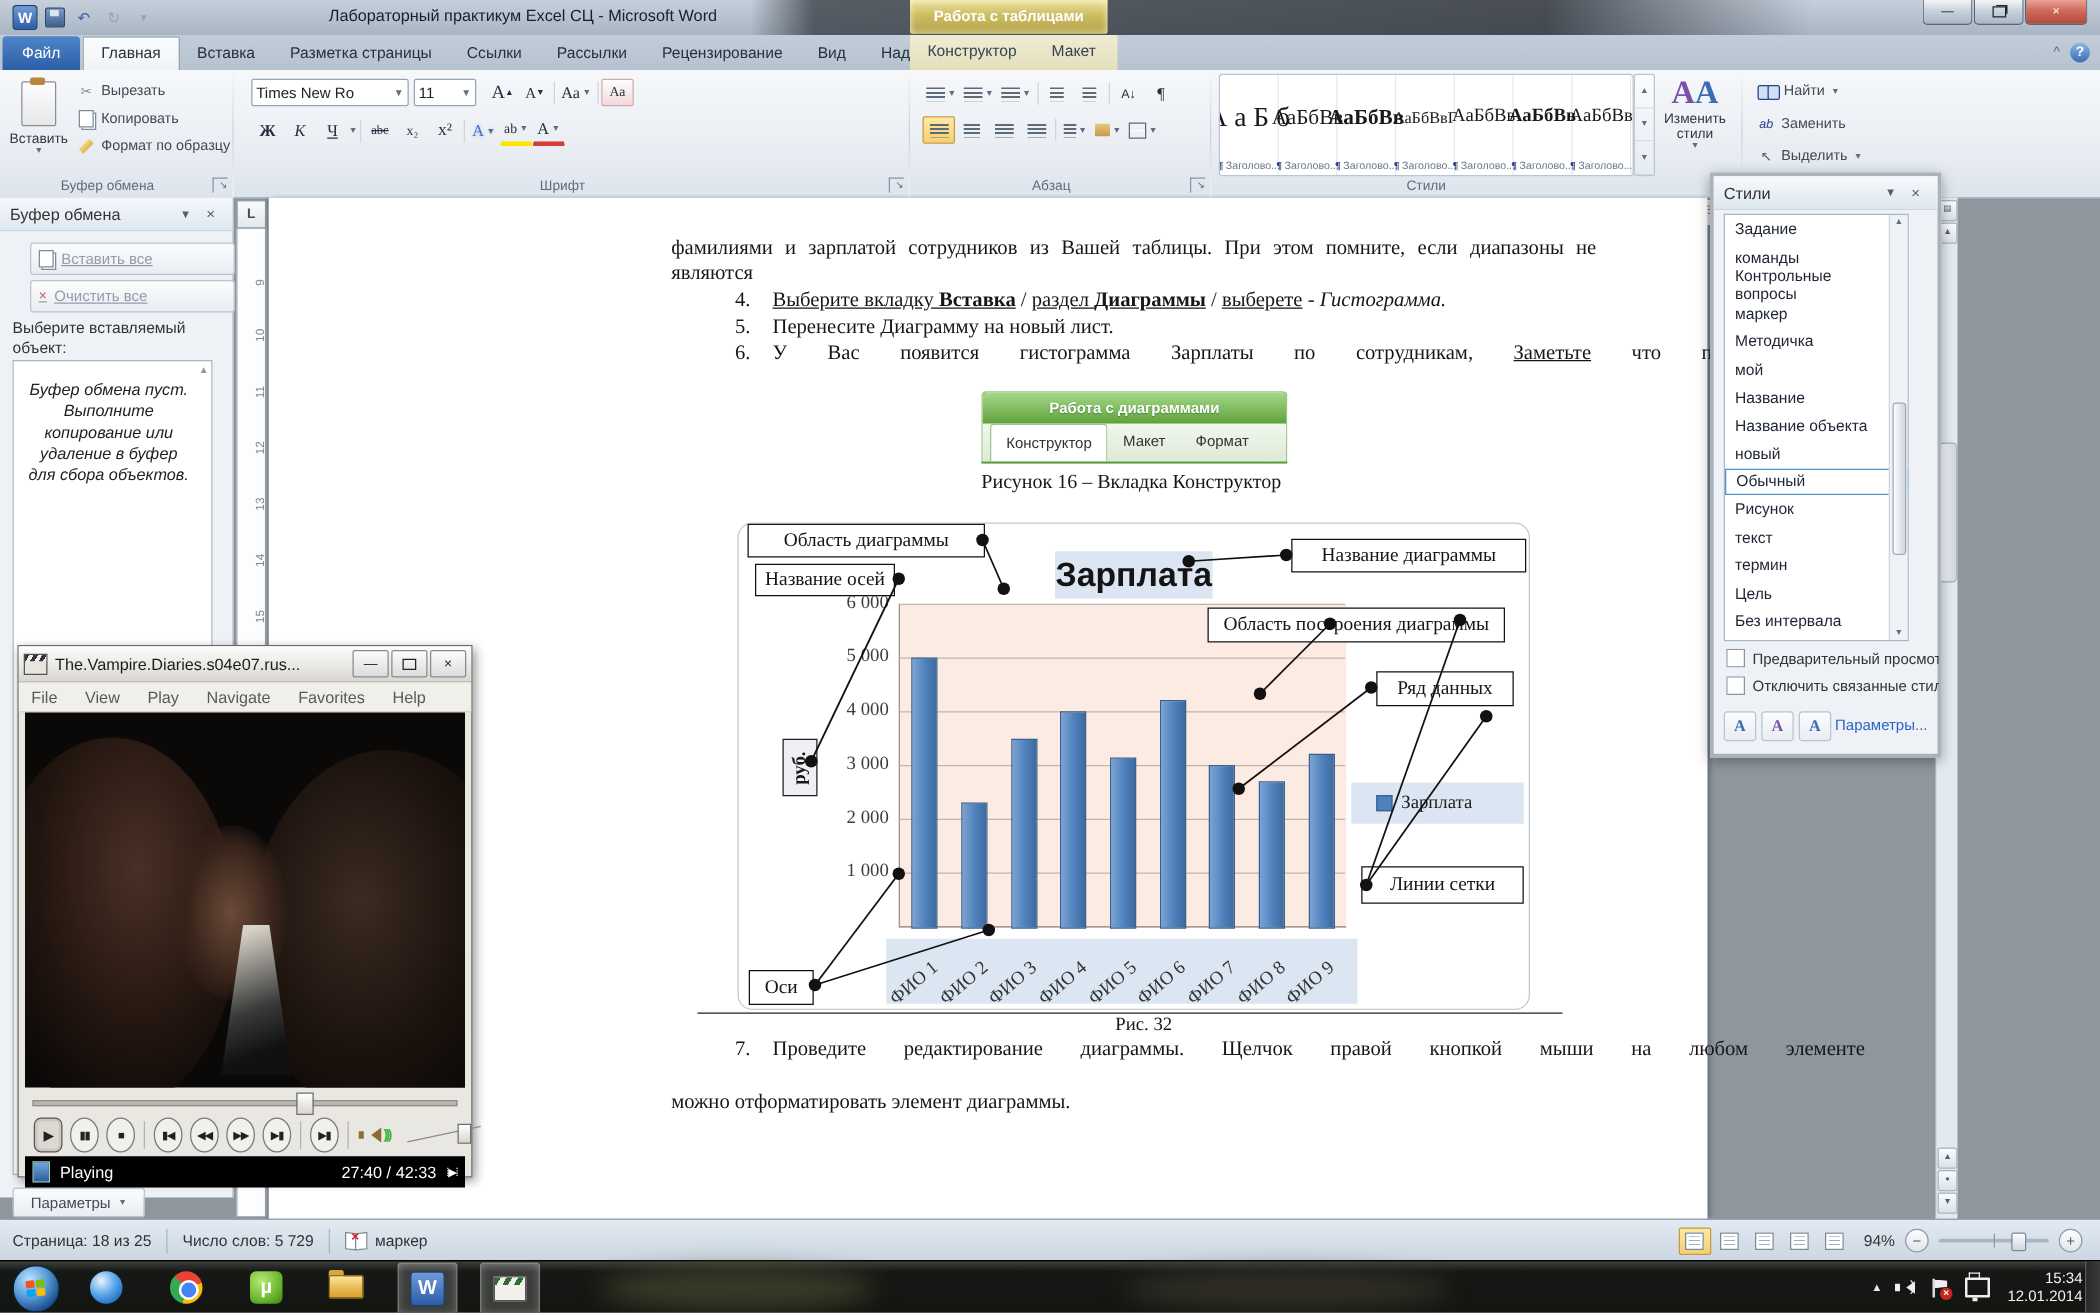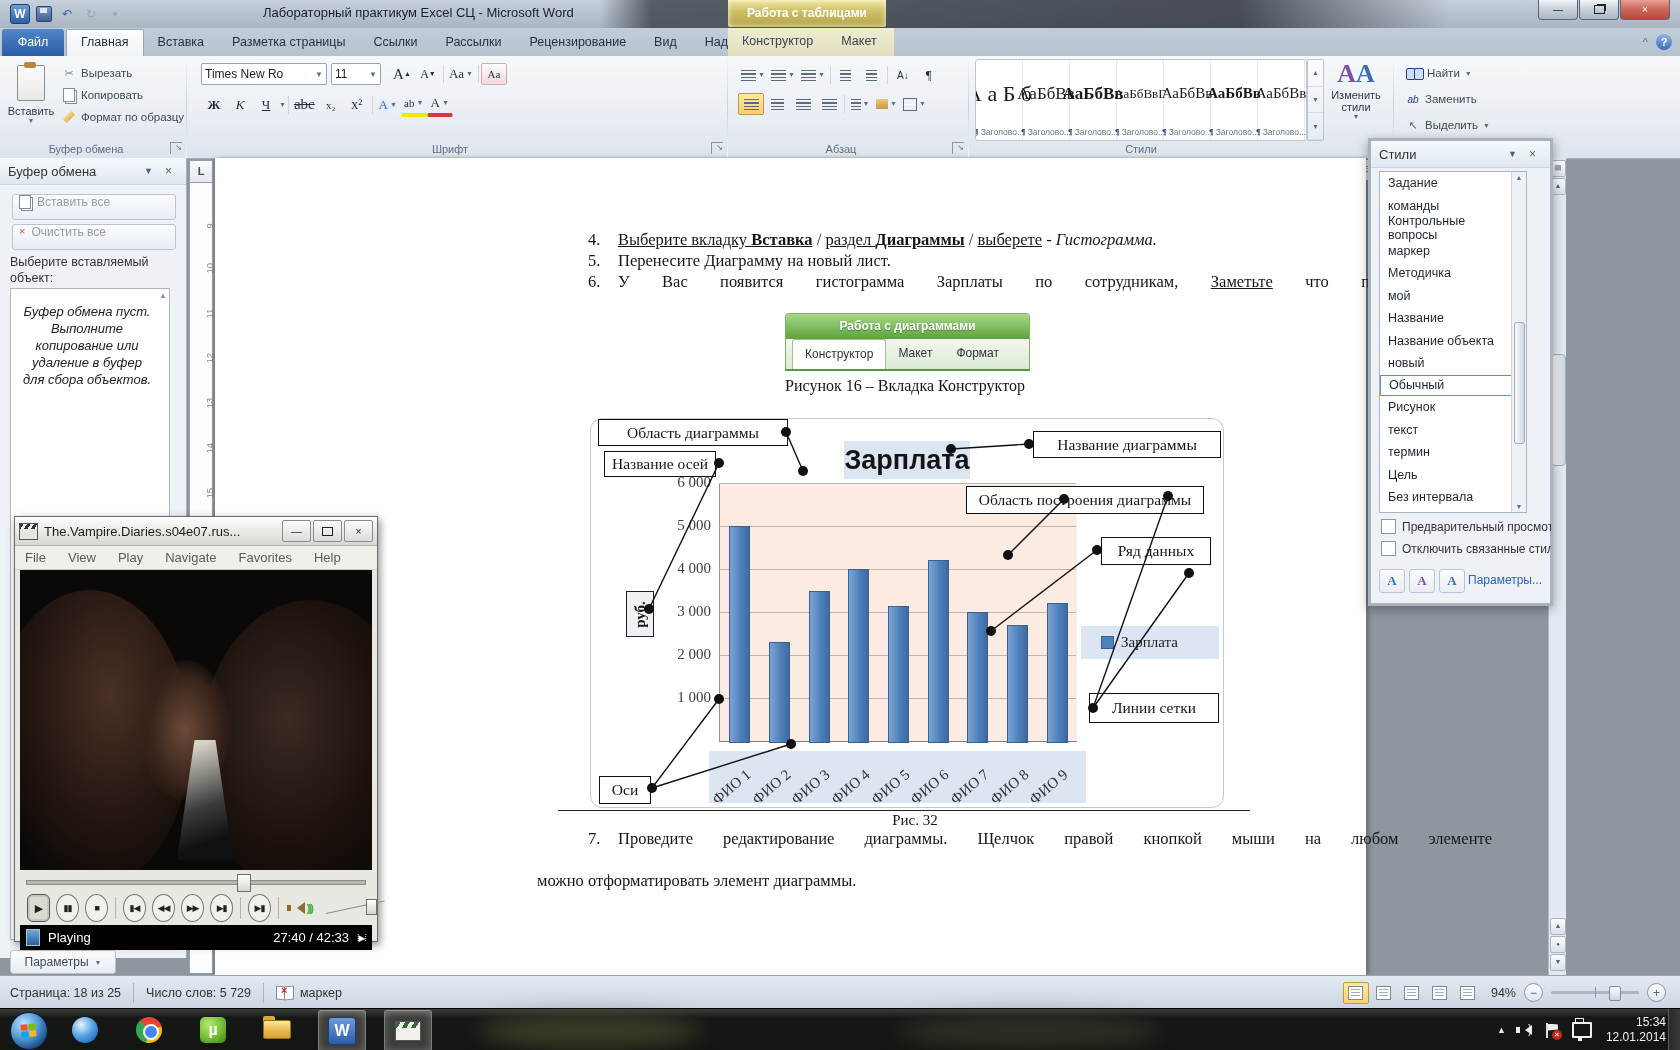--- a/index.html
+++ b/index.html
@@ -365,7 +365,7 @@
         <div class="fbtn" style="text-decoration:underline">Ч</div>
         <span class="dd" style="font-size:7px;color:#5e6e80">▼</span>
         <div class="vline"></div>
-        <div class="fbtn" style="text-decoration:line-through;font-size:15px">abc</div>
+        <div class="fbtn" style="text-decoration:line-through;font-size:10px">abc</div>
         <div class="fbtn" style="font-size:11px">х₂</div>
         <div class="fbtn" style="font-size:14px">х²</div>
         <div class="vline"></div>

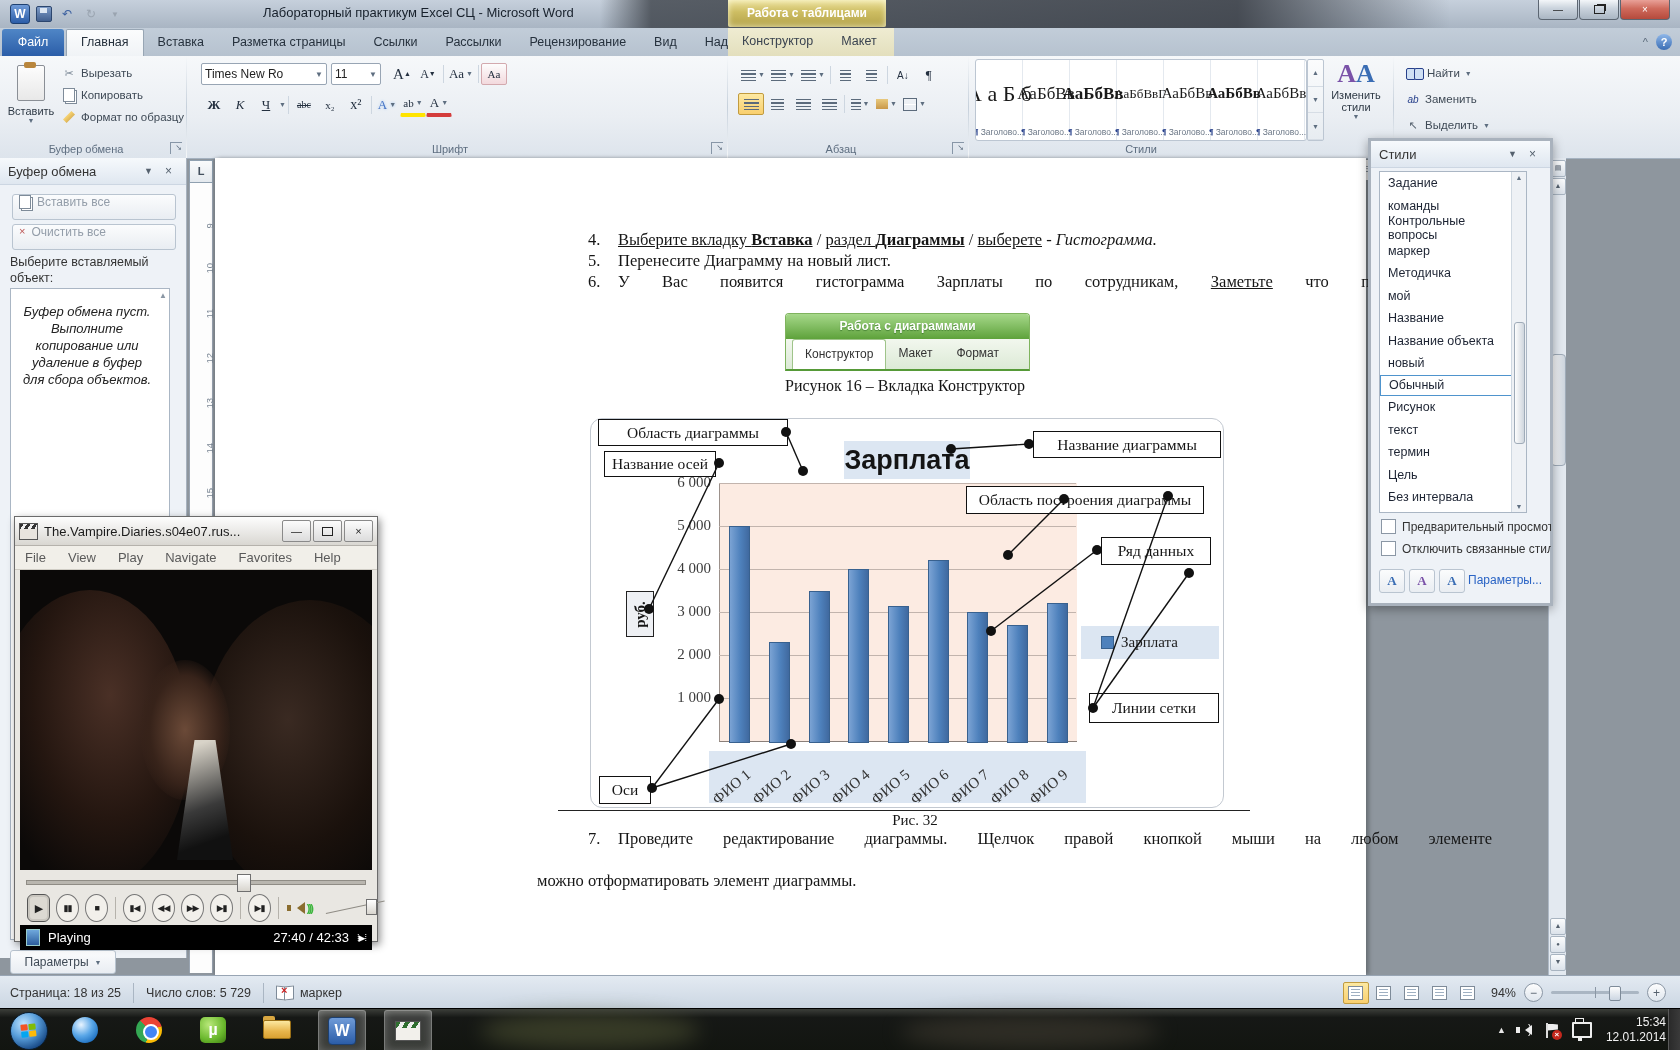--- a/index.html
+++ b/index.html
@@ -128,8 +128,8 @@
     background:linear-gradient(#f6f9fc,#dfe7f0);}
   .pane-hd .sp{flex:1;}
   .pane-hd .pbtn{font-size:9px;color:#55616e;padding:0 6px;}
-  .clip-btn{position:absolute;left:12px;width:150px;height:24px;border:1px solid #b9c4d0;border-radius:3px;
-    background:linear-gradient(#fbfcfd,#e9edf2);display:flex;align-items:flex-start;gap:6px;font-size:12px;color:#939da9;padding:0 6px;}
+  .clip-btn{position:absolute;left:24px;width:150px;height:24px;border:1px solid #b9c4d0;border-radius:3px;
+    background:linear-gradient(#fbfcfd,#e9edf2);display:flex;align-items:center;gap:6px;font-size:12px;color:#939da9;padding:0 6px;text-decoration:underline;}
   .clip-prompt{position:absolute;left:10px;top:96px;width:168px;font-size:12.5px;color:#333;line-height:16px;}
   .clip-box{position:absolute;left:10px;top:130px;width:158px;height:650px;background:#fff;border:1px solid #aab6c4;}
   .clip-empty{margin:14px 16px 0 10px;font-size:13px;font-style:italic;color:#222;text-align:center;line-height:17px;}

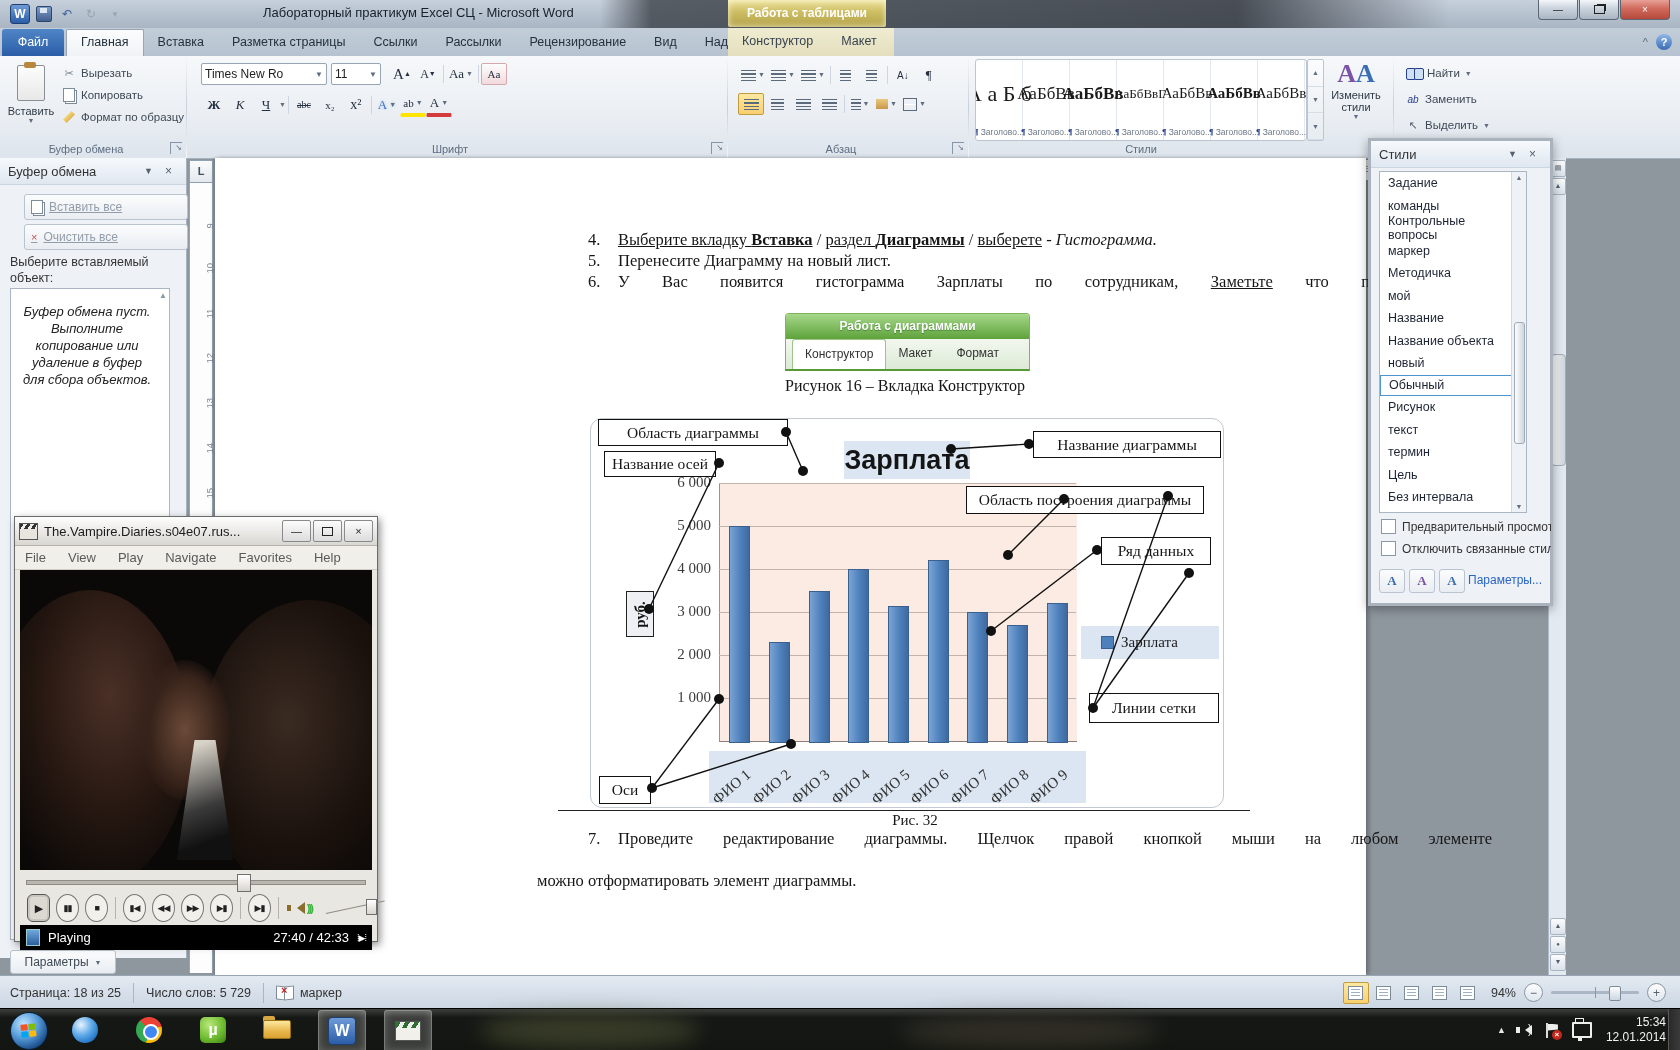--- a/index.html
+++ b/index.html
@@ -548,6 +548,7 @@
     </div>
 
   <div class="page">
+    <div class="dline just" style="left:322px;top:30px;width:740px">фамилиями и зарплатой сотрудников из Вашей таблицы. При этом помните, если диапазоны не являются</div>
     <div class="dline" style="left:373px;top:72px">
       <span class="num">4.</span><span><span class="run-u">Выберите вкладку </span><span class="run-b run-u">Вставка</span><span> / </span><span class="run-u">раздел </span><span class="run-b run-u">Диаграммы</span><span> / </span><span class="run-u">выберете</span><span> - </span><span class="run-i">Гистограмма.</span></span>
     </div>

